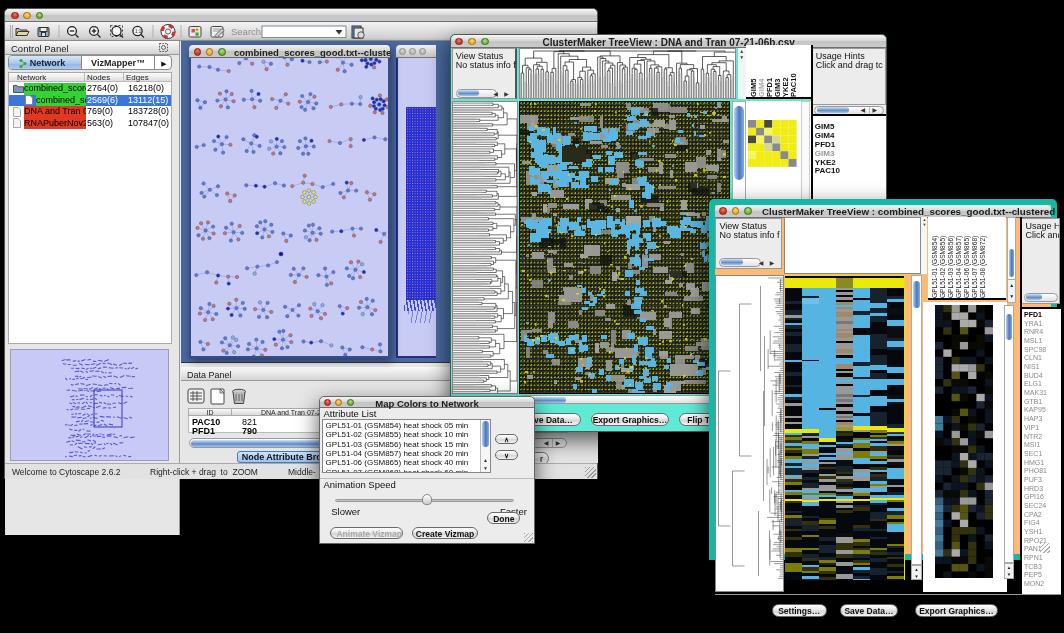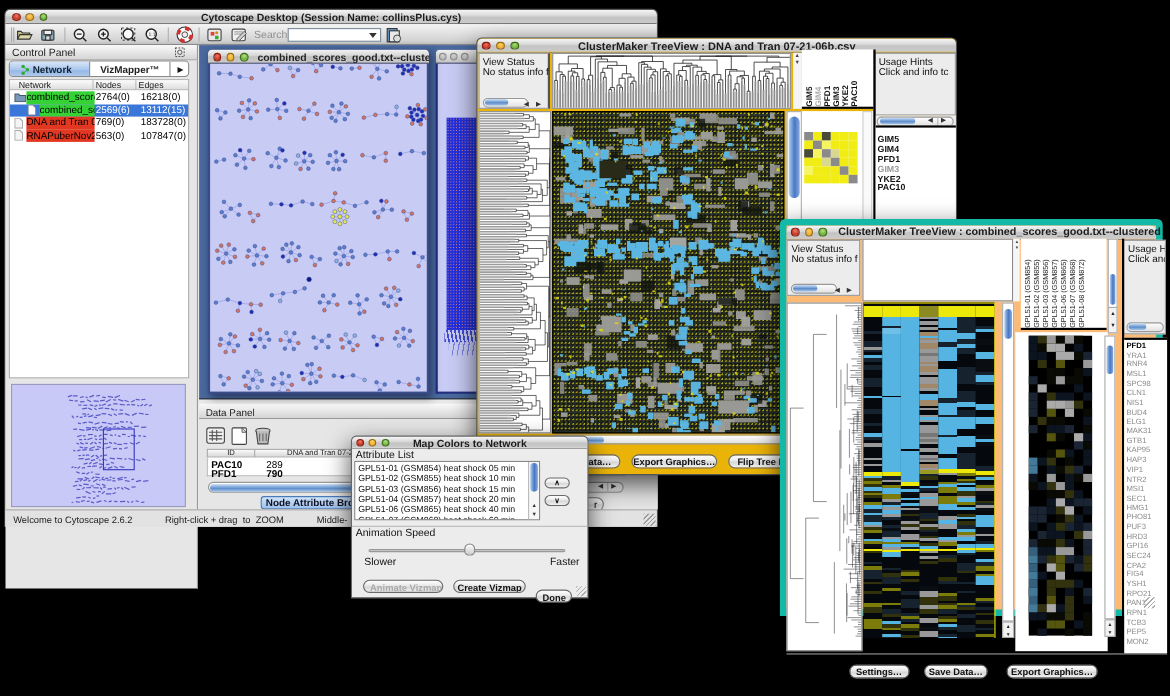--- a/index.html
+++ b/index.html
@@ -8,7 +8,6 @@
 </style></head><body>
 <div class="win" style="left:4px;top:8px;width:594px;height:471px;background:#e8e8e8;border-radius:5px 5px 0 0;border:1px solid #555">
     <div class="tbar" style="height:13px"></div>
-    <div class="tt" style="top:1.5px;font-size:9.5px">Cytoscape Desktop (Session Name: collinsPlus.cys)</div>
     <div style="position:absolute;left:6.1px;top:2.6px;width:7.8px;height:7.8px;border-radius:50%;background:radial-gradient(circle at 50% 30%,#f07a6a,#c93a28 60%);border:0.5px solid #8a1d10"></div>
     <div style="position:absolute;left:18.400000000000002px;top:2.6px;width:7.8px;height:7.8px;border-radius:50%;background:radial-gradient(circle at 50% 30%,#fad36a,#efaf33 60%);border:0.5px solid #9a6a10"></div>
     <div style="position:absolute;left:30.700000000000003px;top:2.6px;width:7.8px;height:7.8px;border-radius:50%;background:radial-gradient(circle at 50% 30%,#b4e08a,#74b33e 60%);border:0.5px solid #3c6a14"></div>

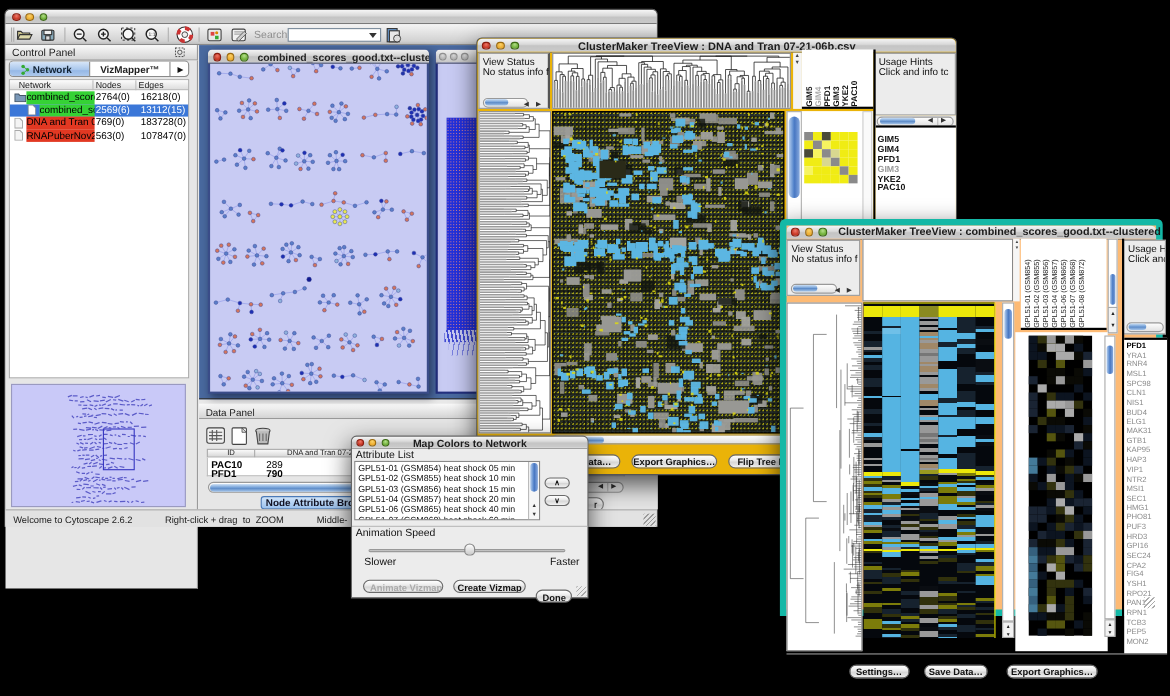--- a/index.html
+++ b/index.html
@@ -627,7 +627,7 @@
       </svg>
     </div>
   </div>
-<div class="win" style="left:433px;top:33.7px;width:437.3px;height:398.3px;background:#eab308;border:1px solid #555;border-radius:5px 5px 0 0">
+<div class="win" style="left:450px;top:33.7px;width:437.3px;height:398.3px;background:#5eead4;border:1px solid #555;border-radius:5px 5px 0 0">
     <div class="tbar" style="height:13.8px"></div>
     <div class="tt" style="top:2px;font-size:10px">ClusterMaker TreeView : DNA and Tran 07-21-06b.csv</div>
     <div style="position:absolute;left:4.3999999999999995px;top:3.3px;width:7.4px;height:7.4px;border-radius:50%;background:radial-gradient(circle at 50% 30%,#f07a6a,#c93a28 60%);border:0.5px solid #8a1d10"></div>

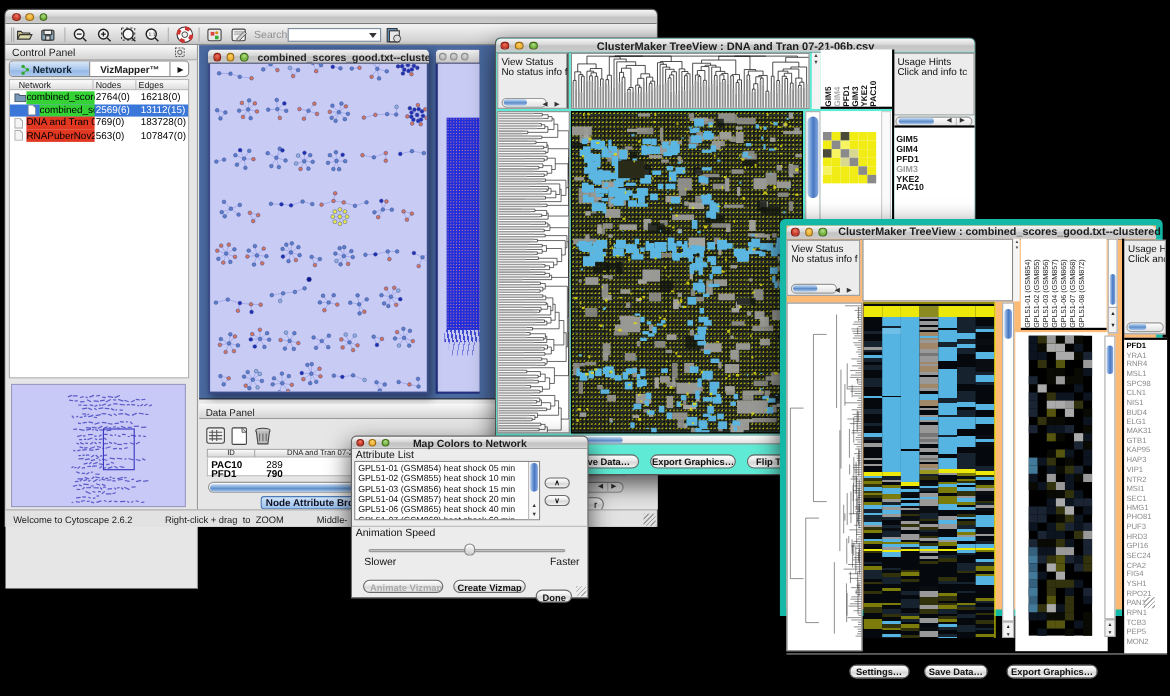--- a/index.html
+++ b/index.html
@@ -661,7 +661,7 @@
     </div>
     <div style="position:absolute;left:360.8px;top:13.299999999999997px;width:74px;height:57px;background:#ececec;border:1px solid #999;font-size:9px;color:#111">
       <div style="position:absolute;left:3px;top:2px">Usage Hints</div>
-      <div style="position:absolute;left:3px;top:11px;white-space:nowrap">Click and info tc</div>
+      <div style="position:absolute;left:3px;top:11px;white-space:nowrap">Click and drag tc</div>
     </div>
     <div style="position:absolute;left:360.8px;top:70.8px;width:74px;height:9.5px;background:#ececec">
       <div style="position:absolute;left:2px;top:0.5px;width:70px;height:9px;background:linear-gradient(to bottom,#fdfdfd,#e2e2e2);border:1px solid #999;border-radius:4.5px">

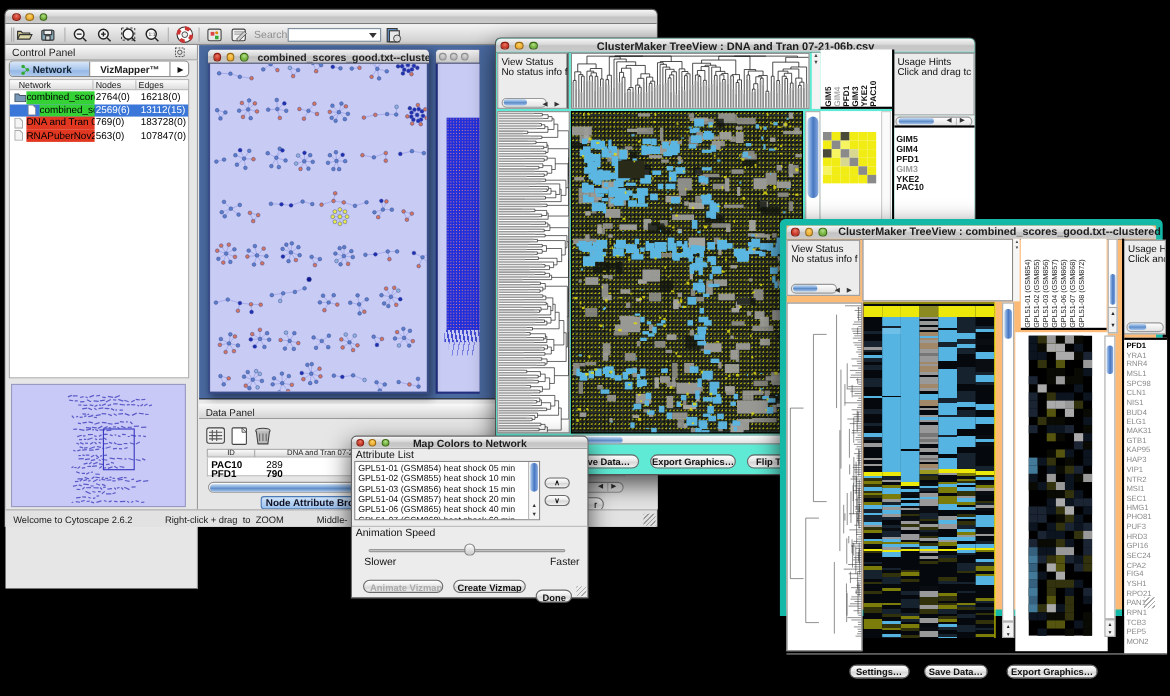--- a/index.html
+++ b/index.html
@@ -150,7 +150,7 @@
       </div>
       <div style="position:absolute;left:7px;top:35px;width:380px;height:17px;background:#fff;border:1px solid #bbb;border-top:none;font-size:9px;font-weight:bold">
         <span style="position:absolute;left:3px;top:1px">PAC10</span>
-        <span style="position:absolute;left:53px;top:1px;font-weight:normal">289</span>
+        <span style="position:absolute;left:53px;top:1px;font-weight:normal">821</span>
         <span style="position:absolute;left:3px;top:9.5px">PFD1</span>
         <span style="position:absolute;left:53px;top:9.5px;font-weight:bold">790</span>
       </div>

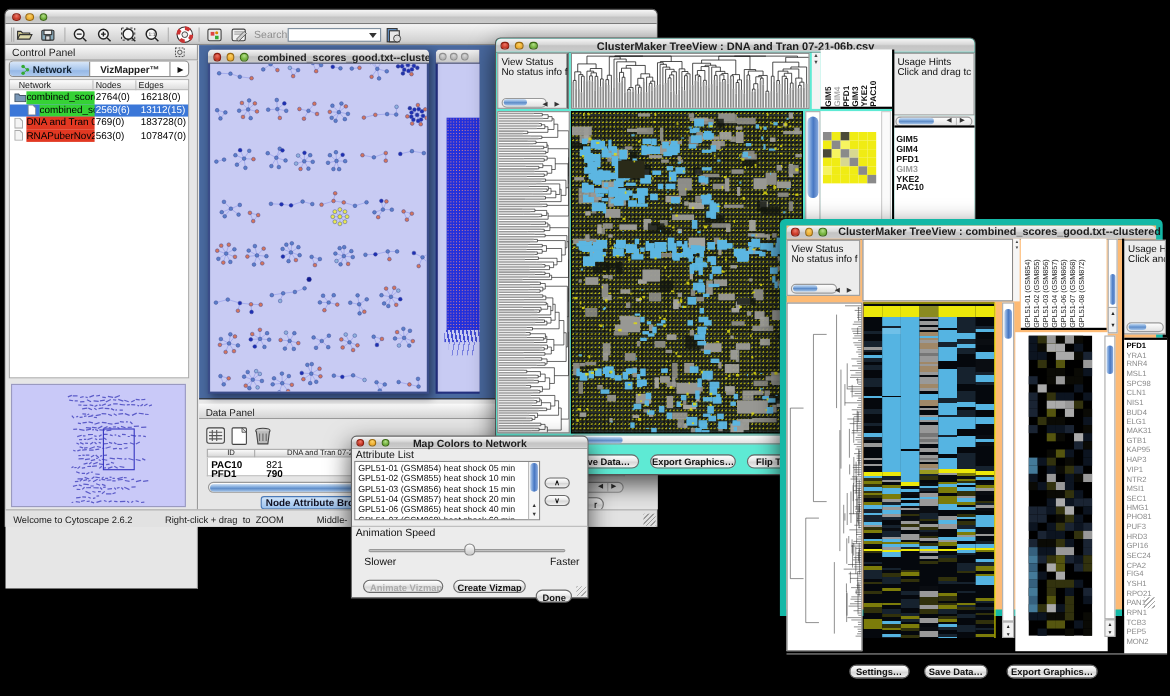--- a/index.html
+++ b/index.html
@@ -1834,7 +1834,7 @@
     <div style="position:absolute;left:179.8px;top:109.69999999999999px;font-size:9.5px;color:#111">Faster</div>
     <div style="position:absolute;left:9.800000000000011px;top:129.99999999999994px;width:73px;height:12.5px;border:1px solid #6a6a6a;border-radius:7.25px;background:linear-gradient(to bottom,#fff,#e8e8e8 45%,#d6d6d6 55%,#f2f2f2);text-align:right;line-height:12.5px;font-size:8.5px;font-weight:bold;color:#aaa;white-space:nowrap;overflow:hidden">Animate Vizmap</div>
     <div style="position:absolute;left:91.90000000000003px;top:129.99999999999994px;width:66px;height:12.5px;border:1px solid #6a6a6a;border-radius:7.25px;background:linear-gradient(to bottom,#fff,#e8e8e8 45%,#d6d6d6 55%,#f2f2f2);text-align:center;line-height:12.5px;font-size:8.5px;font-weight:bold;color:#111;white-space:nowrap;overflow:hidden">Create Vizmap</div>
-    <div style="position:absolute;left:167.10000000000002px;top:139px;width:33px;height:12.5px;border:1px solid #6a6a6a;border-radius:7.25px;background:linear-gradient(to bottom,#fff,#e8e8e8 45%,#d6d6d6 55%,#f2f2f2);text-align:center;line-height:12.5px;font-size:8.5px;font-weight:bold;color:#111;white-space:nowrap;overflow:hidden">Done</div>
+    <div style="position:absolute;left:167.10000000000002px;top:115px;width:33px;height:12.5px;border:1px solid #6a6a6a;border-radius:7.25px;background:linear-gradient(to bottom,#fff,#e8e8e8 45%,#d6d6d6 55%,#f2f2f2);text-align:center;line-height:12.5px;font-size:8.5px;font-weight:bold;color:#111;white-space:nowrap;overflow:hidden">Done</div>
     <div style="position:absolute;right:1px;bottom:1px;width:9px;height:9px;background:repeating-linear-gradient(135deg,#aaa 0 1px,transparent 1px 3px)"></div>
   </div>
 </body></html>

